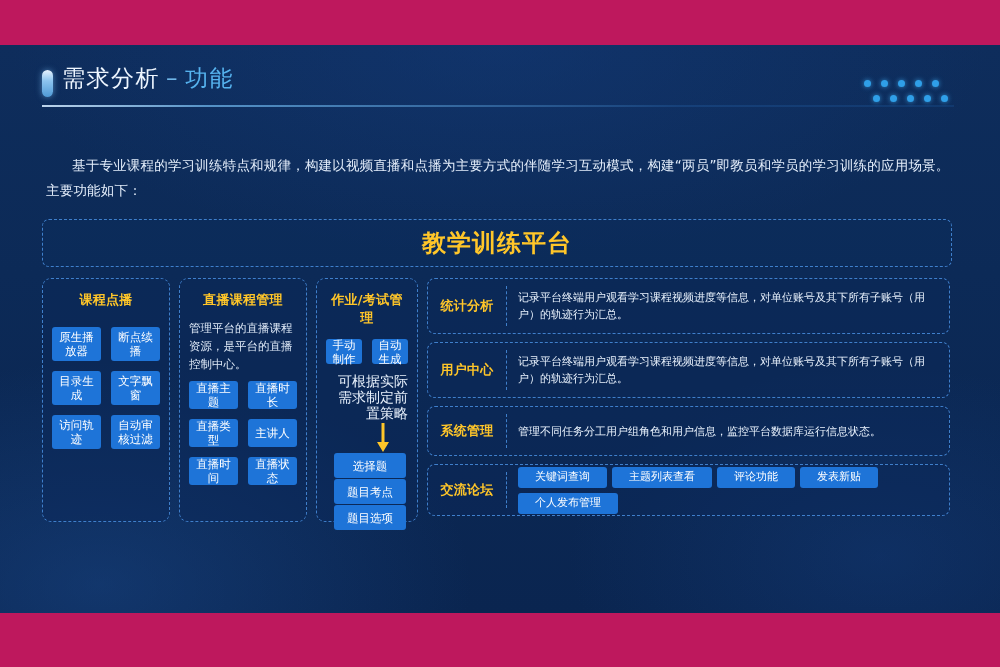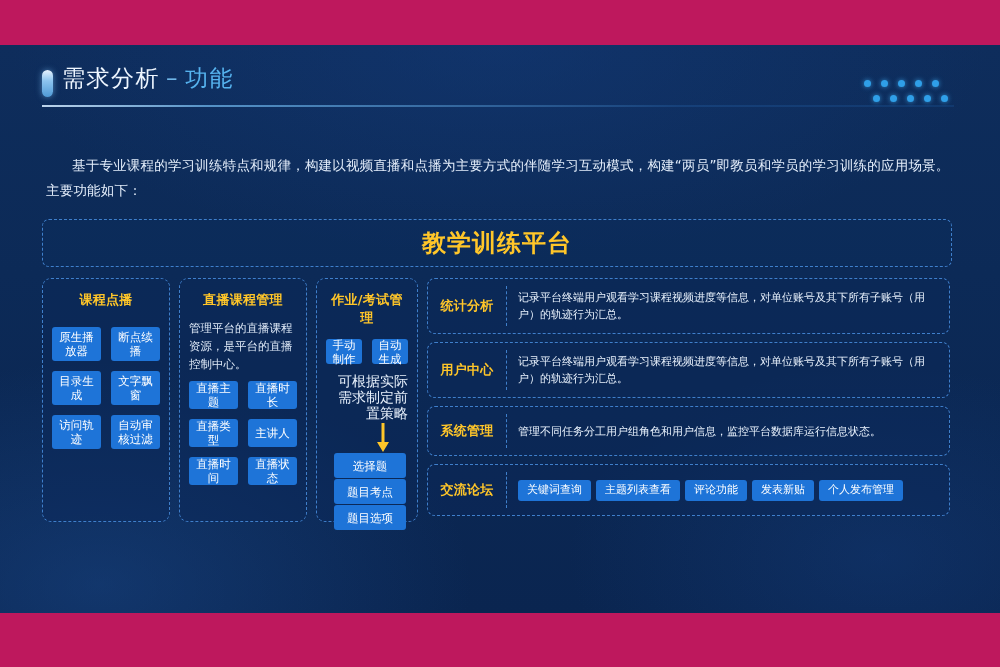--- a/index.html
+++ b/index.html
@@ -119,7 +119,7 @@
   .rrow-body{flex:1;padding:7px 9px 7px 11px;color:#e9f2fd;font-size:11px;line-height:17px;
     font-family:"DejaVu Serif","Liberation Serif",serif;}
   .forum-chips{display:flex;flex-wrap:wrap;gap:5px;padding:8px 9px 8px 11px;flex:1;}
-  .forum-chips .chip{height:21px;padding:0 9px;font-size:11px;}
+  .forum-chips .chip{height:21px;padding:0 17px;font-size:11px;}
 </style>
 </head>
 <body>

